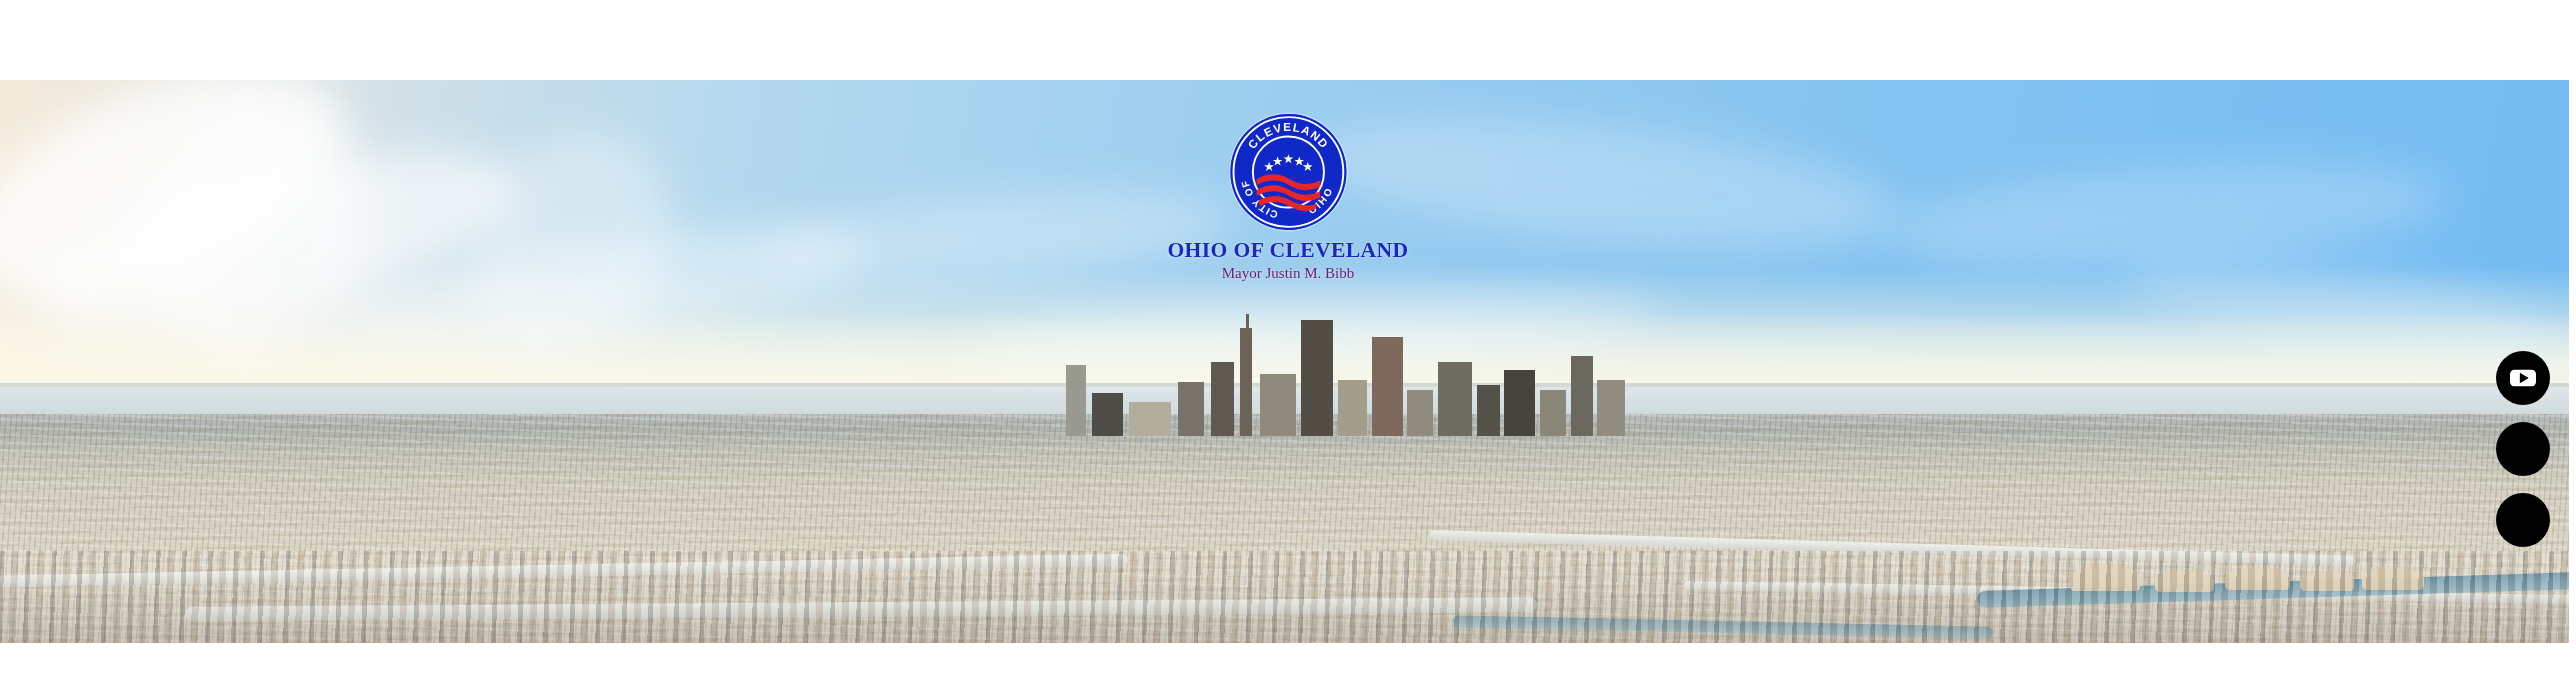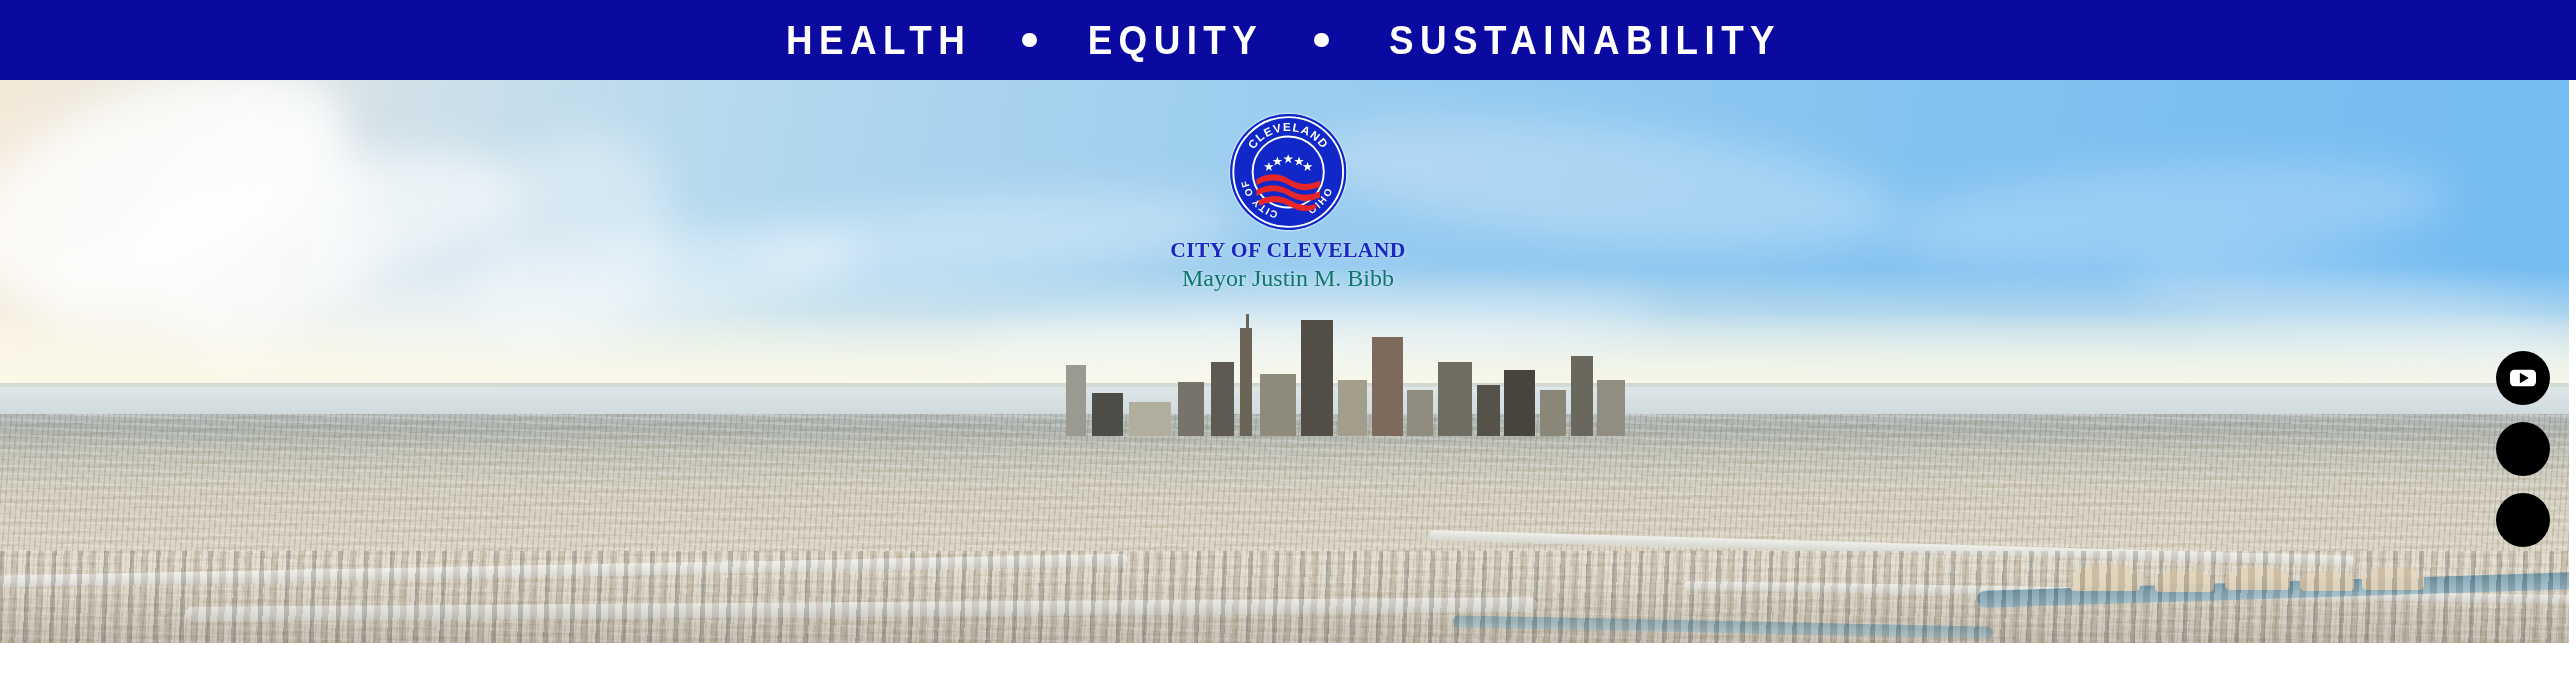--- a/index.html
+++ b/index.html
@@ -217,15 +217,6 @@
 
 <div id="page">
 
-  <div class="topbar">
-    <div class="topbar-inner">
-      <div class="tb-word">HEALTH</div>
-      <div class="tb-dot"></div>
-      <div class="tb-word">EQUITY</div>
-      <div class="tb-dot"></div>
-      <div class="tb-word">SUSTAINABILITY</div>
-    </div>
-  </div>
 
   <div class="hero">
     <div class="sky"></div>

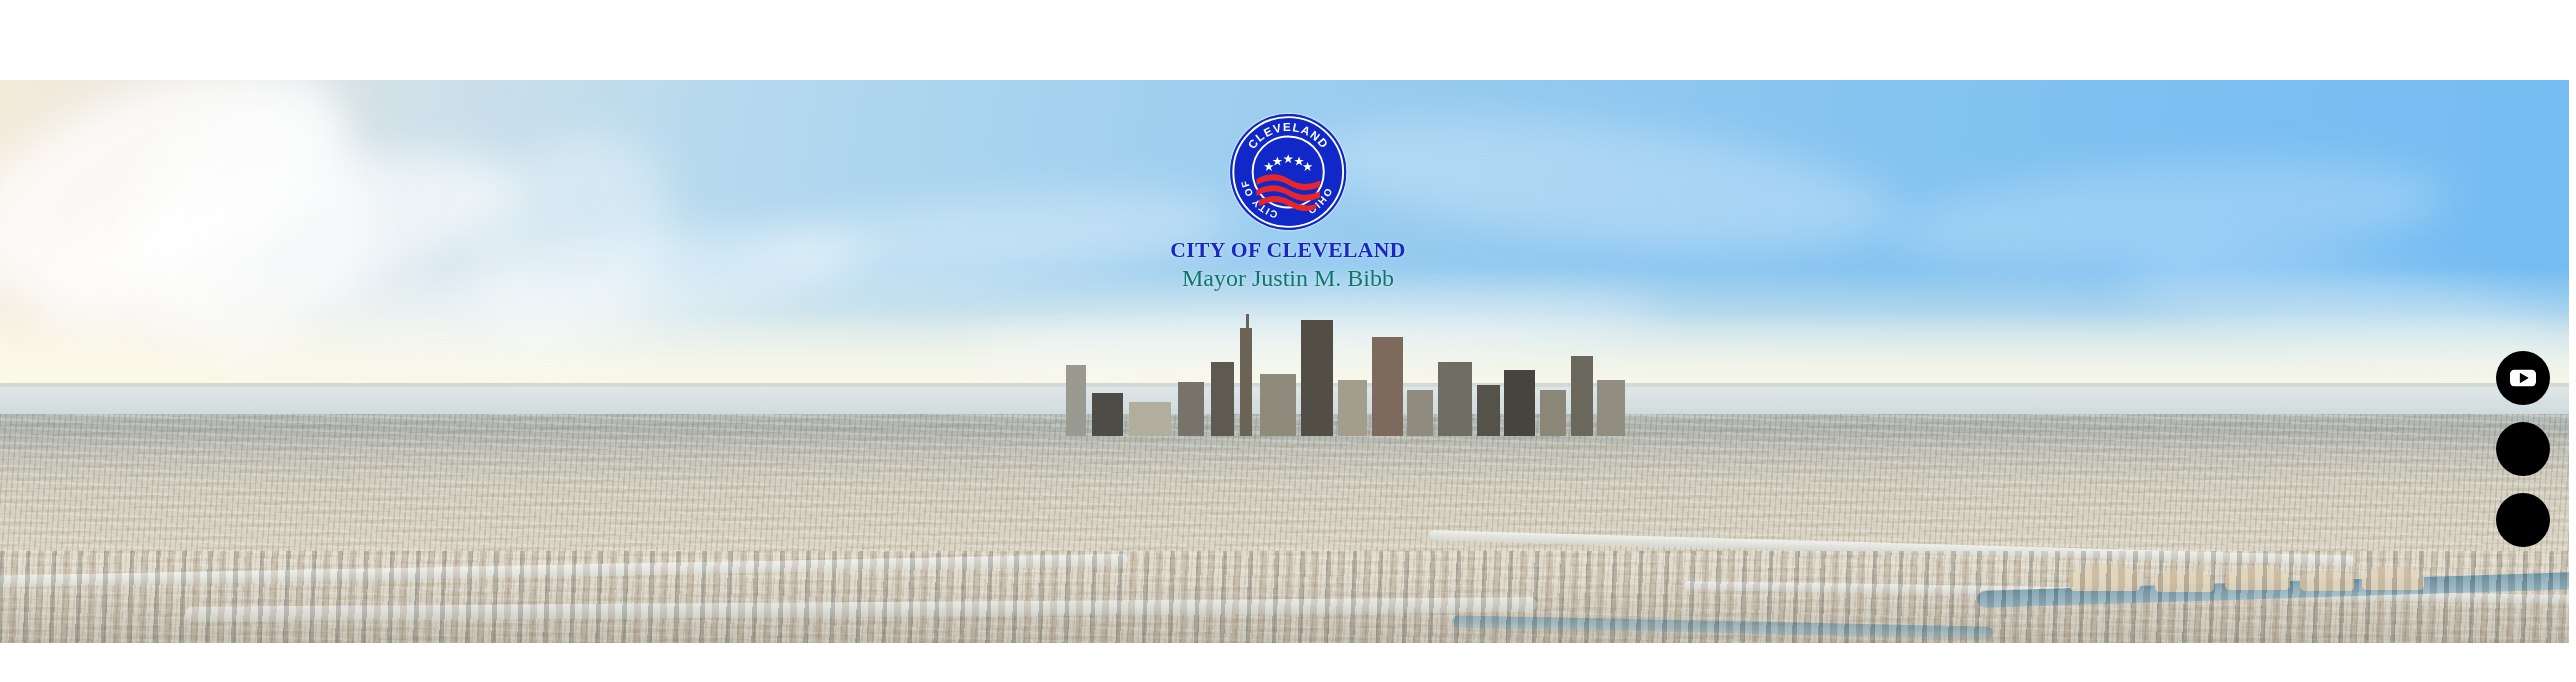--- a/index.html
+++ b/index.html
@@ -311,7 +311,7 @@
         </g>
       </svg>
     </div>
-    <div class="org-name">CITY OF CLEVELAND</div>
+    <div class="org-name">OHIO OF CLEVELAND</div>
     <div class="org-sub">Mayor Justin M. Bibb</div>
   </div>
 

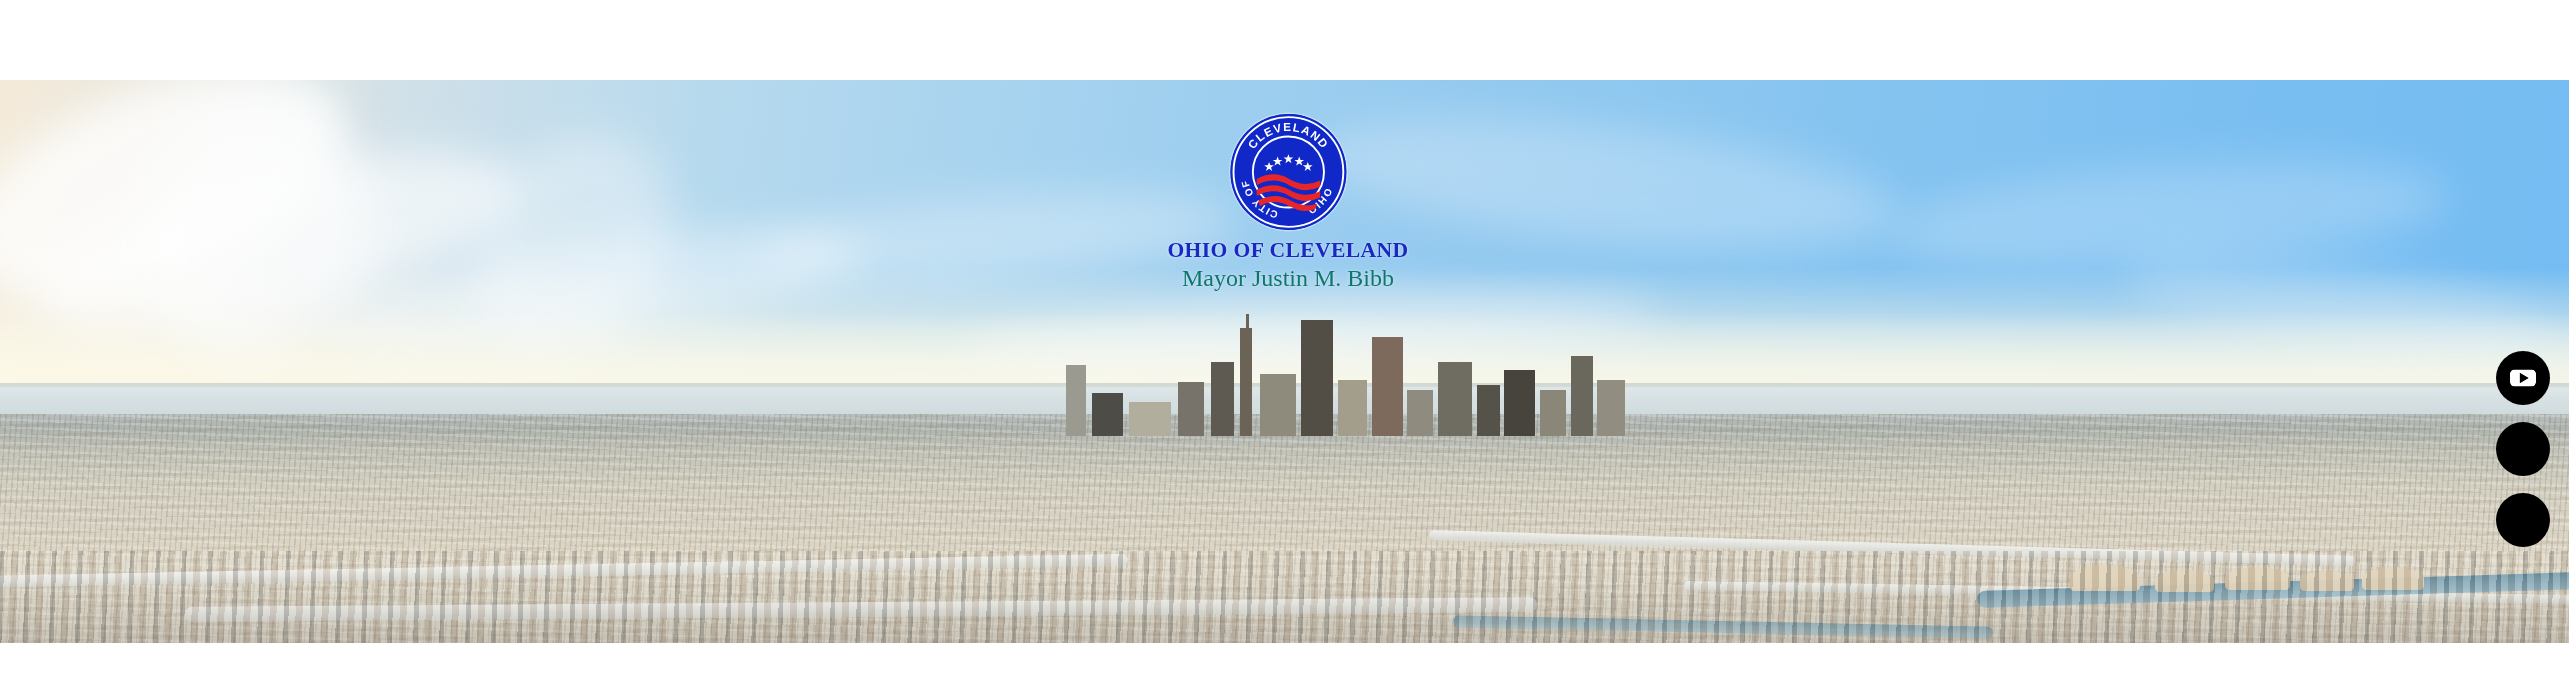--- a/index.html
+++ b/index.html
@@ -173,7 +173,7 @@
     text-shadow:0 0 3.1px rgba(255,255,255,.55);white-space:nowrap;
   }
   .org-sub{
-    margin-top:2.3px;color:#0f766e;font-weight:400;font-size:24px;
+    margin-top:2.3px;color:#701a75;font-weight:400;font-size:15px;
     font-family:"Liberation Serif", serif;
     text-shadow:0 0 3.1px rgba(255,255,255,.5);white-space:nowrap;
   }

